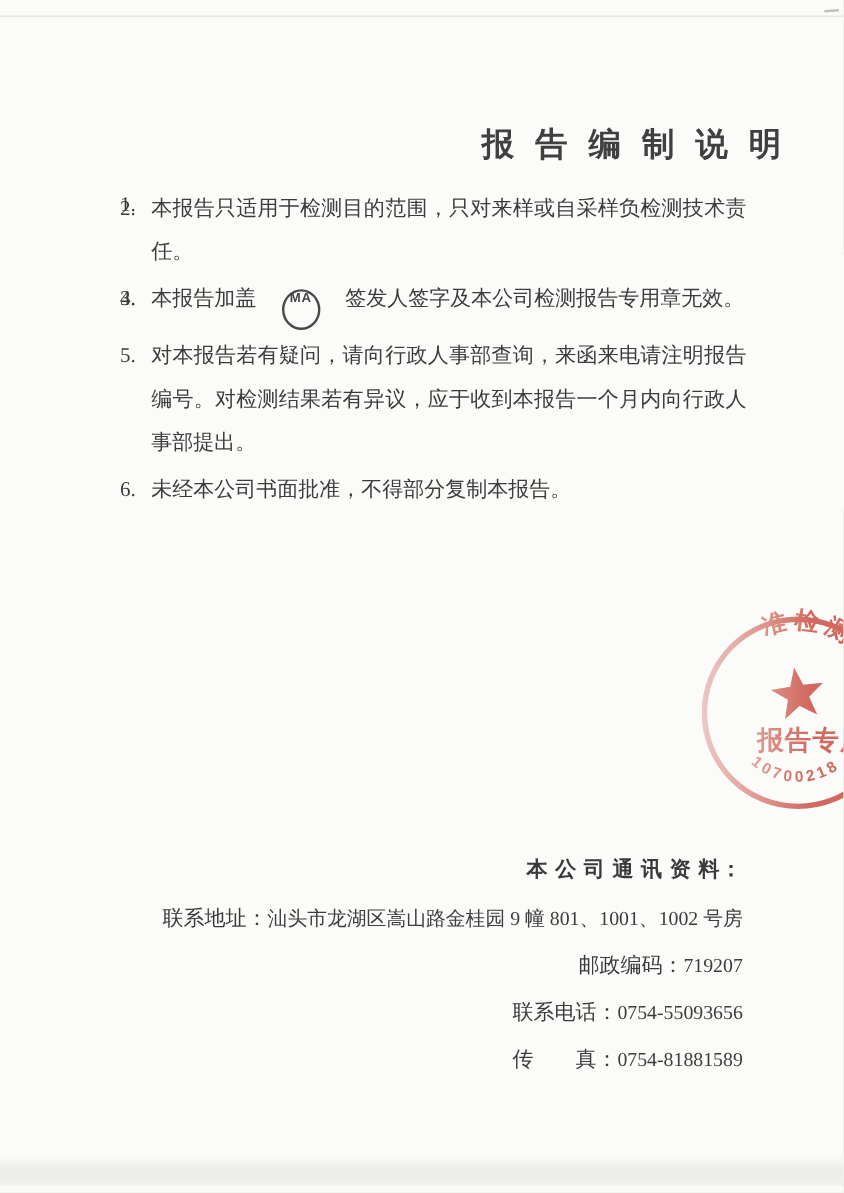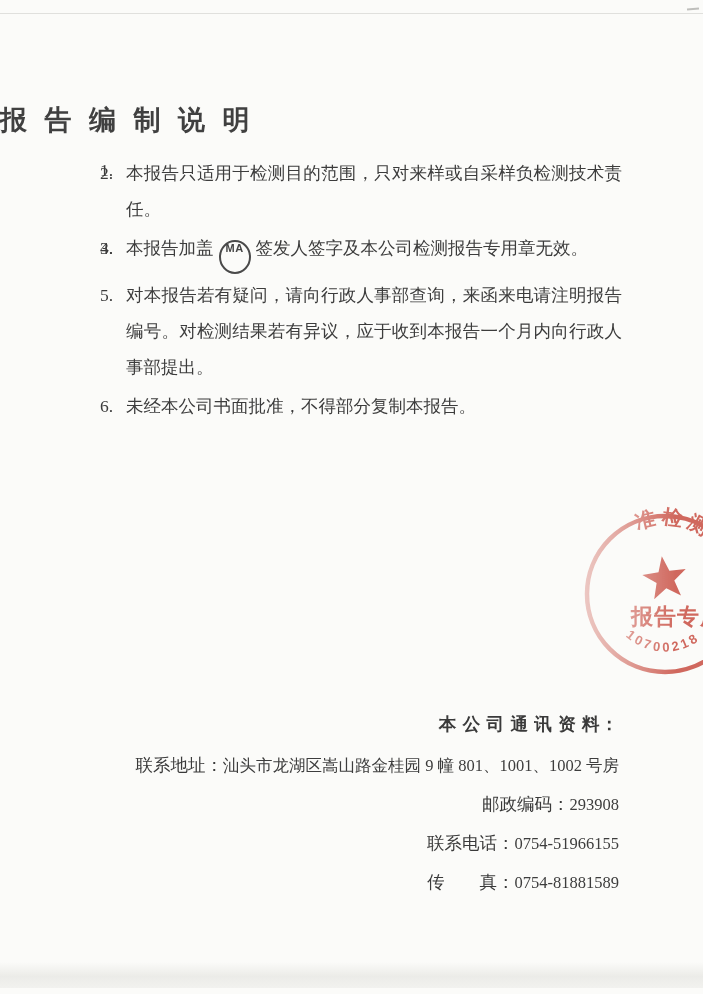--- a/index.html
+++ b/index.html
@@ -20,7 +20,7 @@
   
   .title{
     position:absolute;top:84px;left:0;width:656px;
-    text-align:left;
+    text-align:right;
     font-family:"Liberation Sans","DejaVu Sans",sans-serif;
     font-size:27px;font-weight:600;letter-spacing:5px;
     color:#404040;

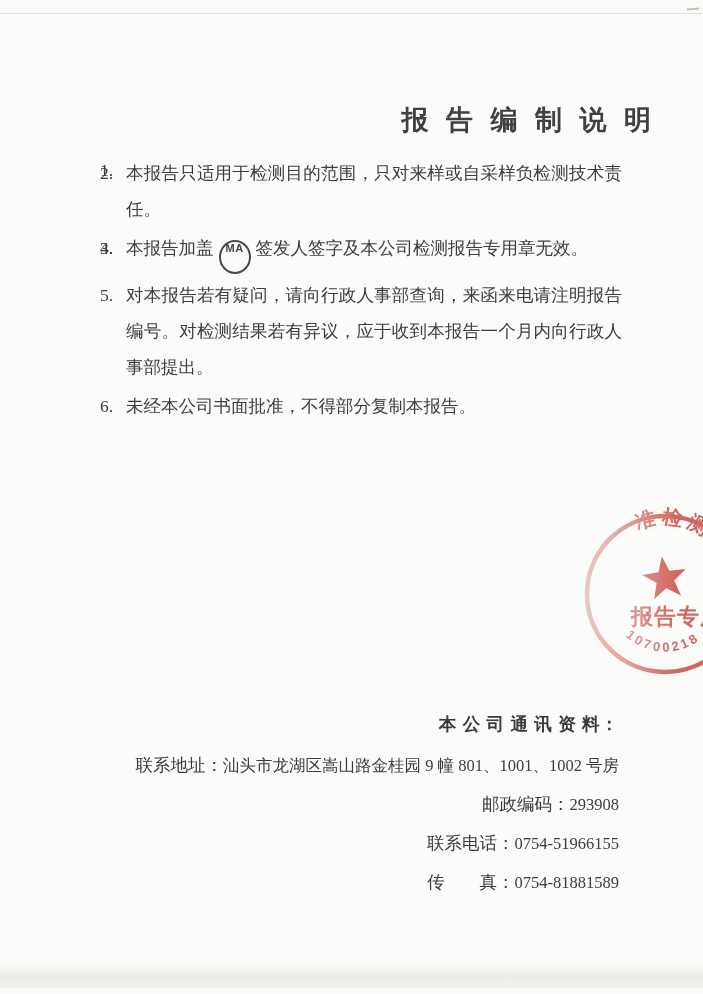--- a/index.html
+++ b/index.html
@@ -41,7 +41,7 @@
     border:2px solid #4a4a4a;
     border-radius:50% / 50%;
     padding:1px 5px 18px 5px;
-    margin:0 5px;
+    margin:0 21px;
     font-family:"Liberation Sans","DejaVu Sans",sans-serif;
     font-weight:bold;font-size:11px;line-height:1;
     letter-spacing:.5px;

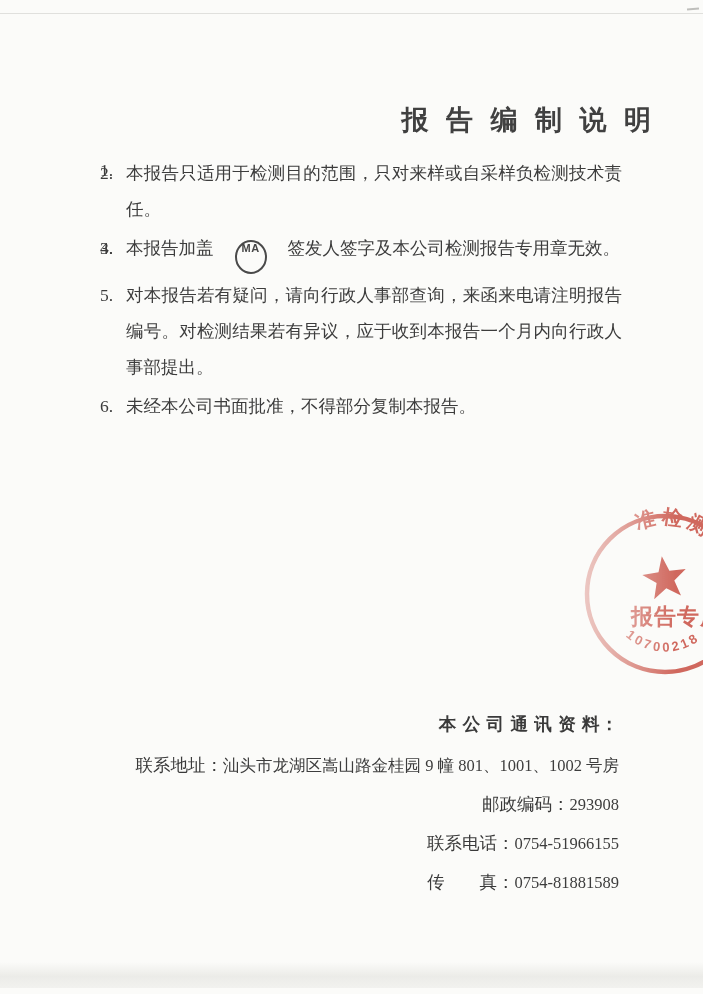--- a/index.html
+++ b/index.html
@@ -128,7 +128,7 @@
       <span class="label">联系地址：</span><span class="value">汕头市龙湖区嵩山路金桂园 9 幢 801、1001、1002 号房</span>
     </div>
     <div class="contact-row">
-      <span class="label">邮政编码：</span><span class="value">293908</span>
+      <span class="label">邮政编码：</span><span class="value">719207</span>
     </div>
     <div class="contact-row">
       <span class="label">联系电话：</span><span class="value">0754-51966155</span>

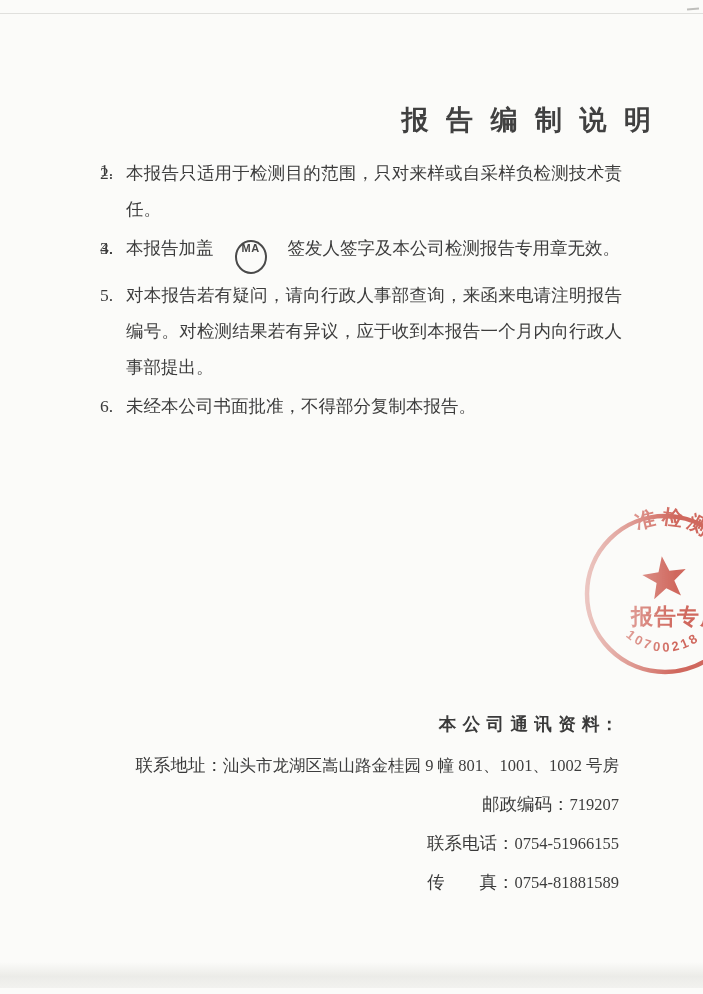--- a/index.html
+++ b/index.html
@@ -131,7 +131,7 @@
       <span class="label">邮政编码：</span><span class="value">719207</span>
     </div>
     <div class="contact-row">
-      <span class="label">联系电话：</span><span class="value">0754-51966155</span>
+      <span class="label">联系电话：</span><span class="value">0754-55093656</span>
     </div>
     <div class="contact-row">
       <span class="label">传　　真：</span><span class="value">0754-81881589</span>

